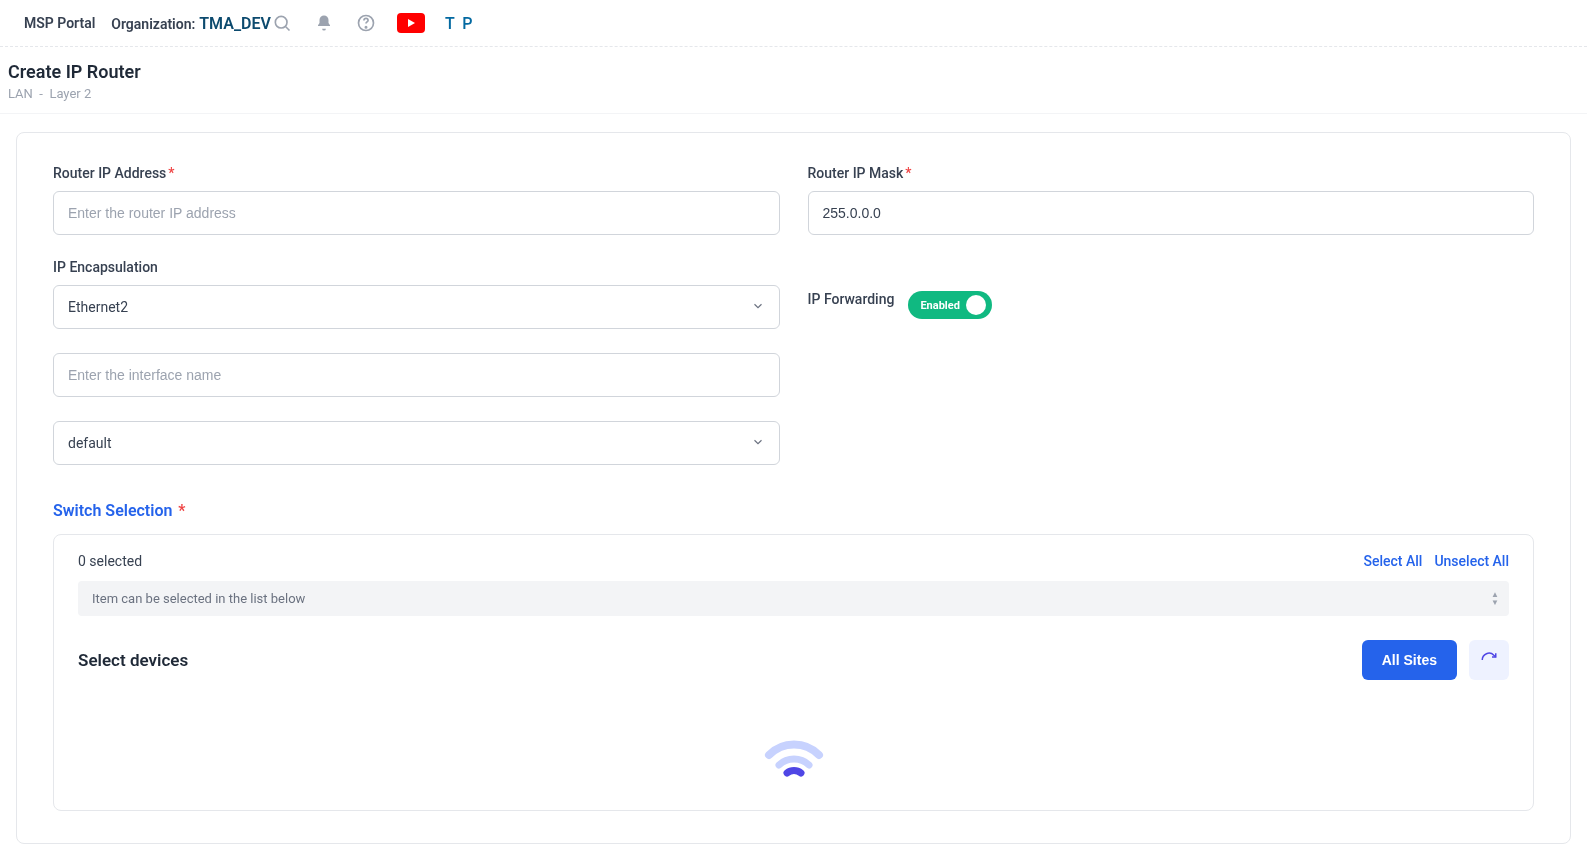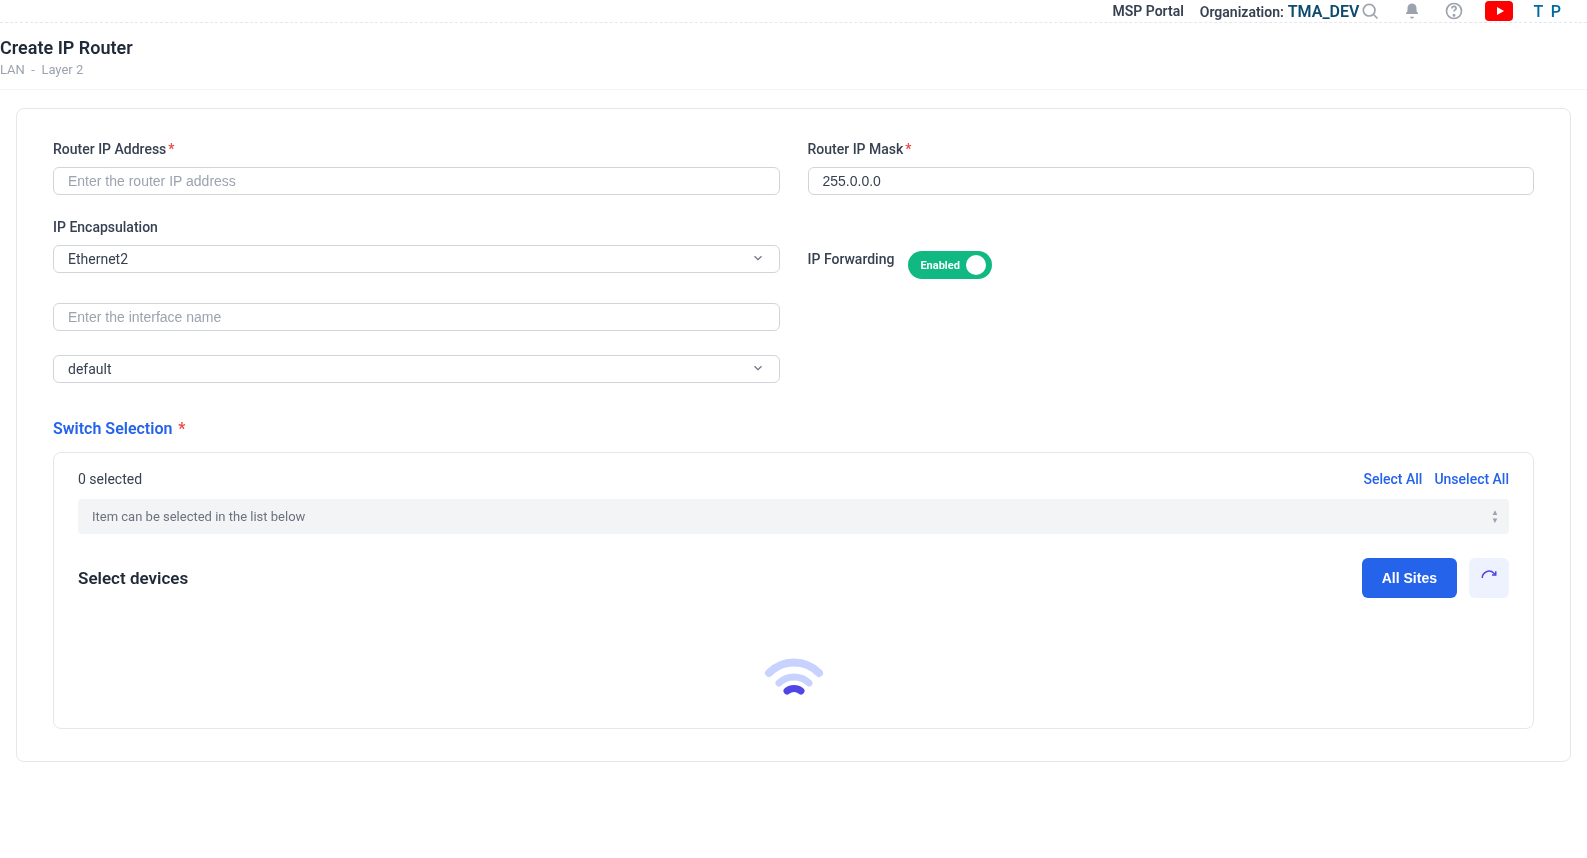--- a/index.html
+++ b/index.html
@@ -15,8 +15,8 @@
     .top-header {
       display: flex;
       align-items: center;
-      justify-content: flex-end;
-      padding: 0 24px;
+      justify-content: flex-start;
+      padding: 12px 24px;
       border-bottom: 1px dashed #e5e7eb;
     }
     .top-left {

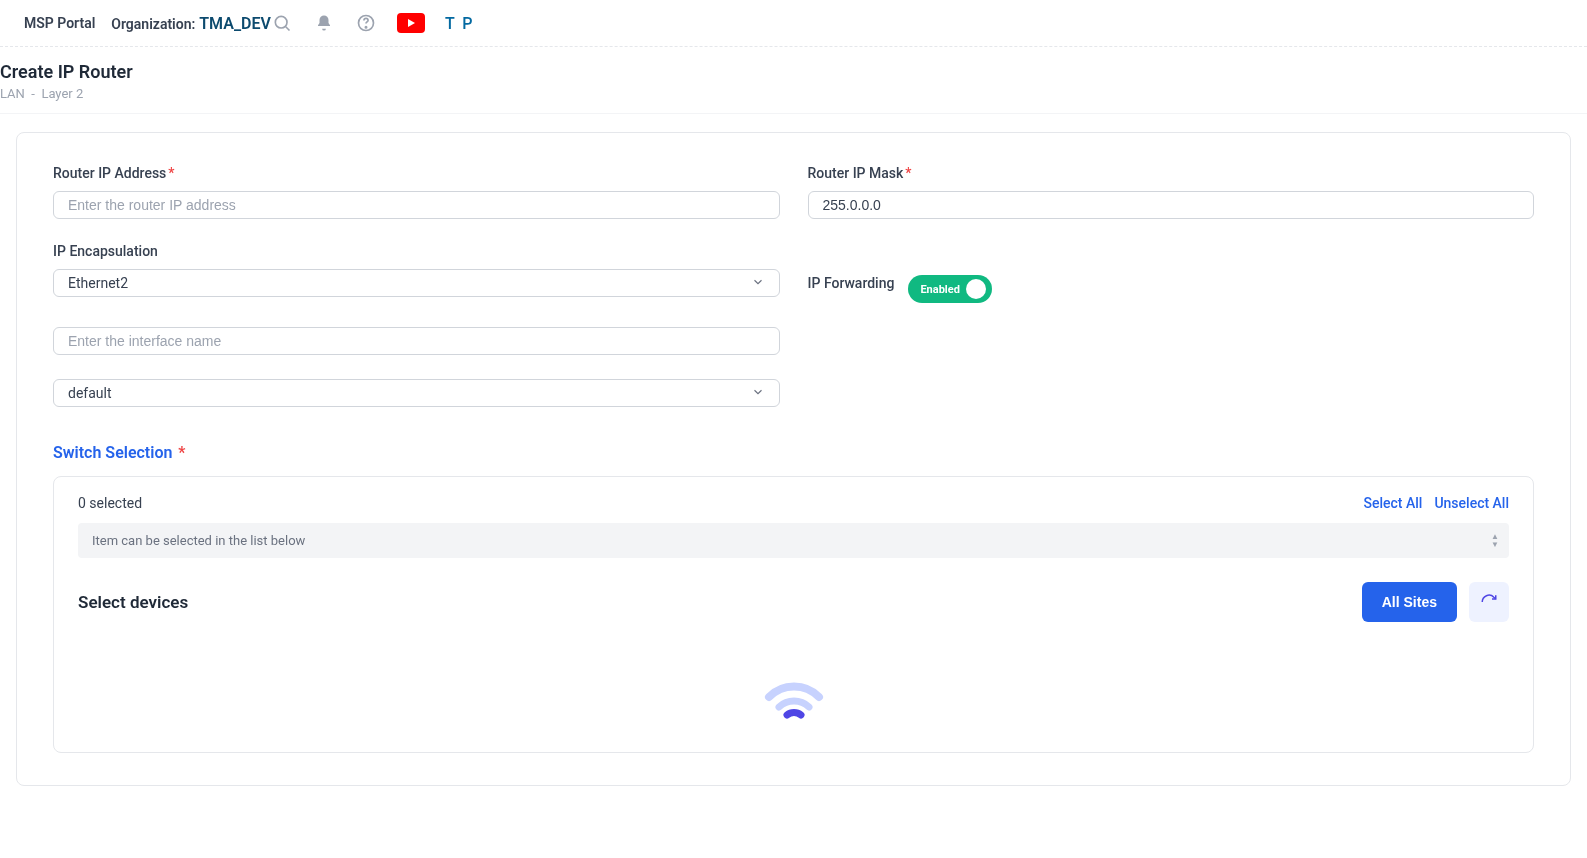--- a/index.html
+++ b/index.html
@@ -78,7 +78,7 @@
       cursor: pointer;
     }
     .page-header {
-      padding: 14px 0 12px;
+      padding: 14px 8px 12px;
       border-bottom: 1px solid #f3f4f6;
     }
     .page-title {

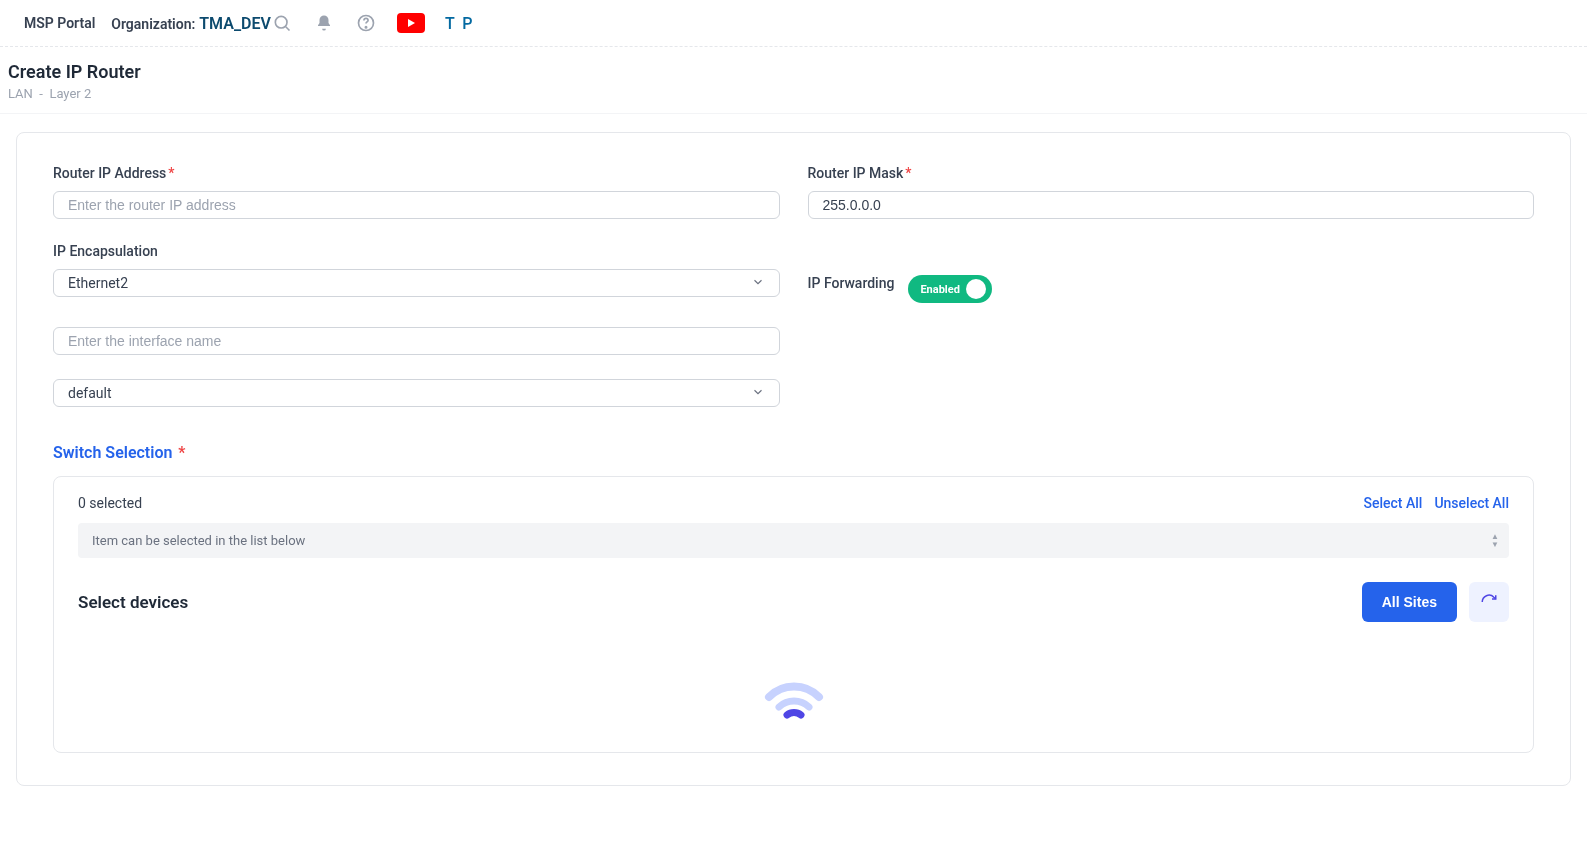--- a/index.html
+++ b/index.html
@@ -118,7 +118,7 @@
       margin-left: 2px;
     }
     .text-input, .select-input {
-      height: 28px;
+      height: 44px;
       border: 1px solid #d1d5db;
       border-radius: 6px;
       padding: 0 14px;

